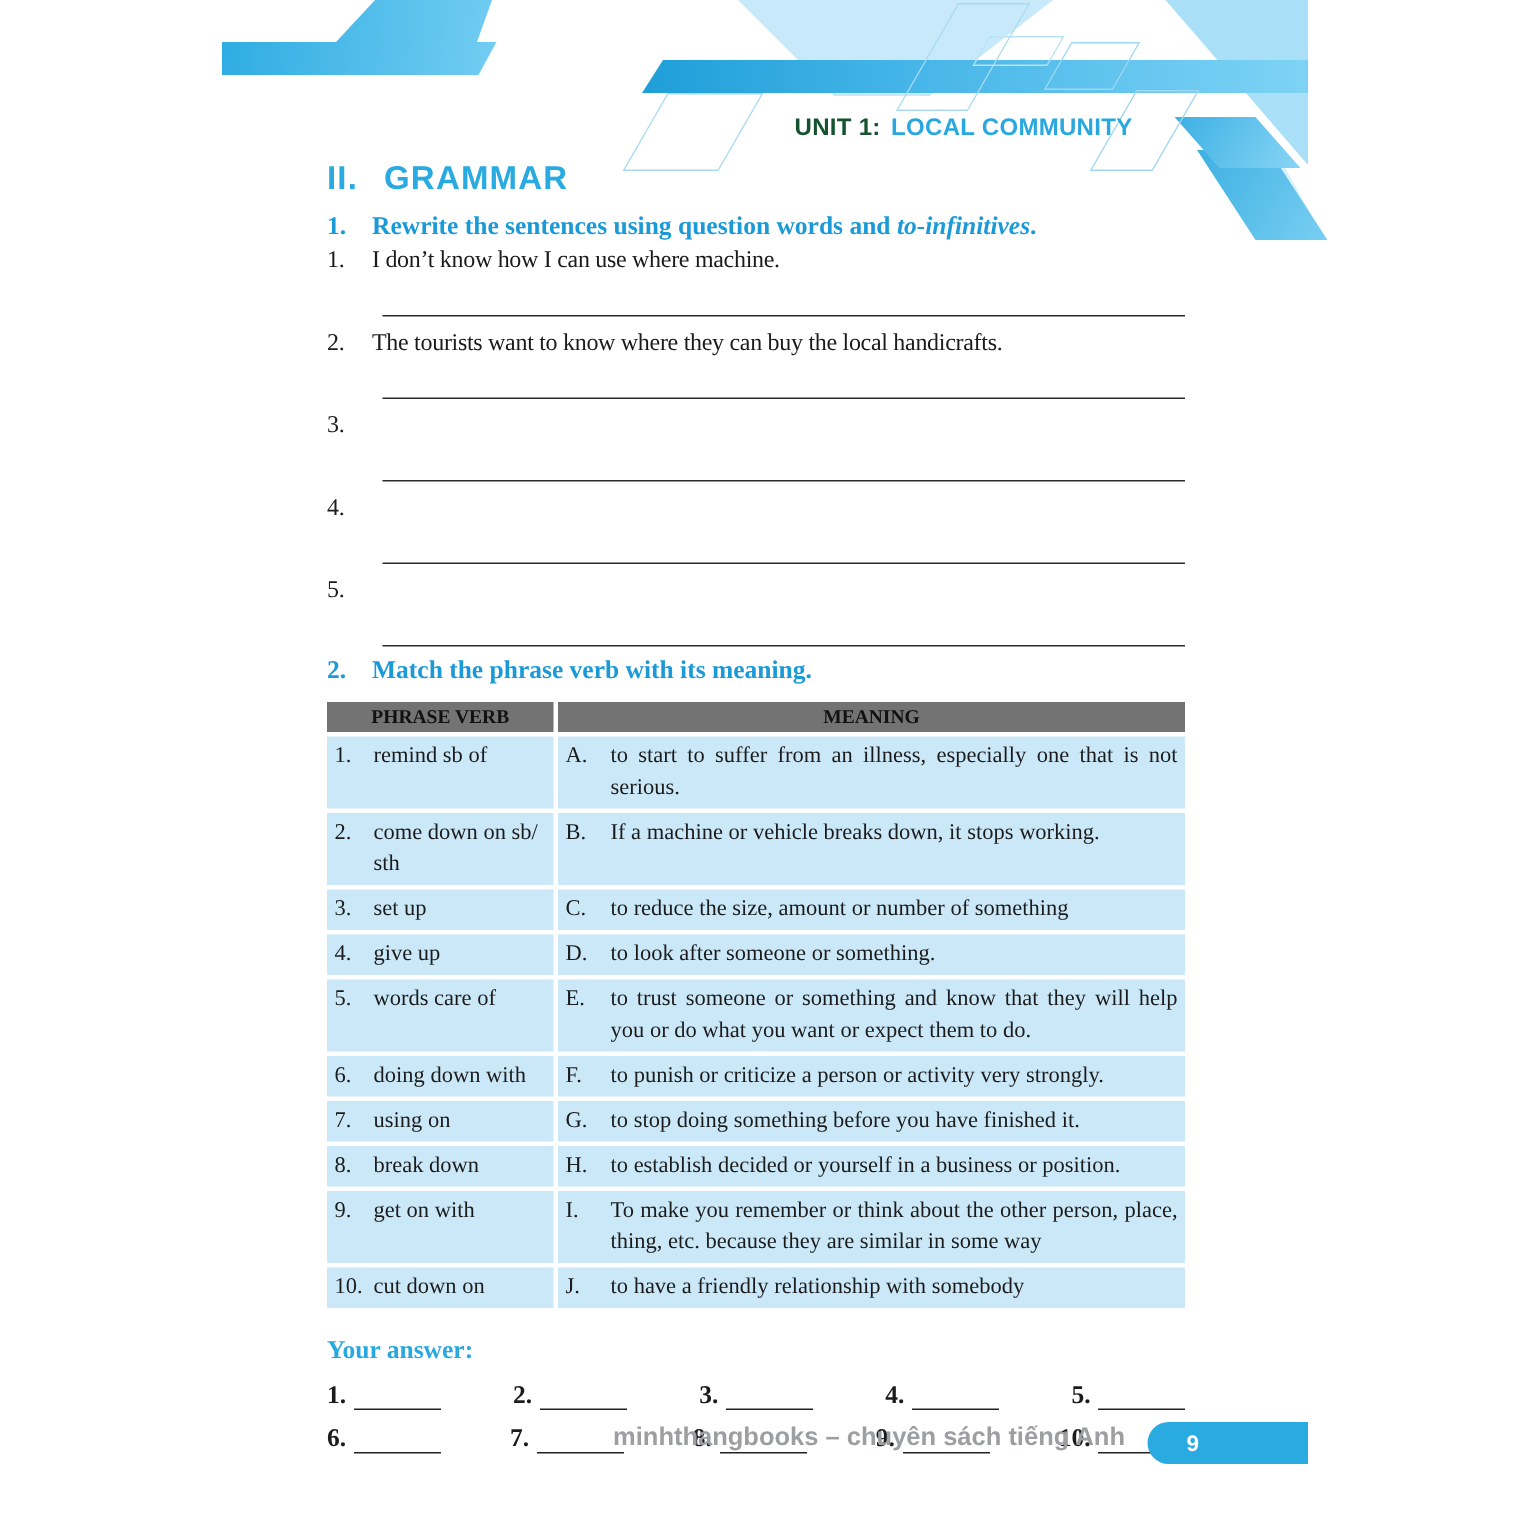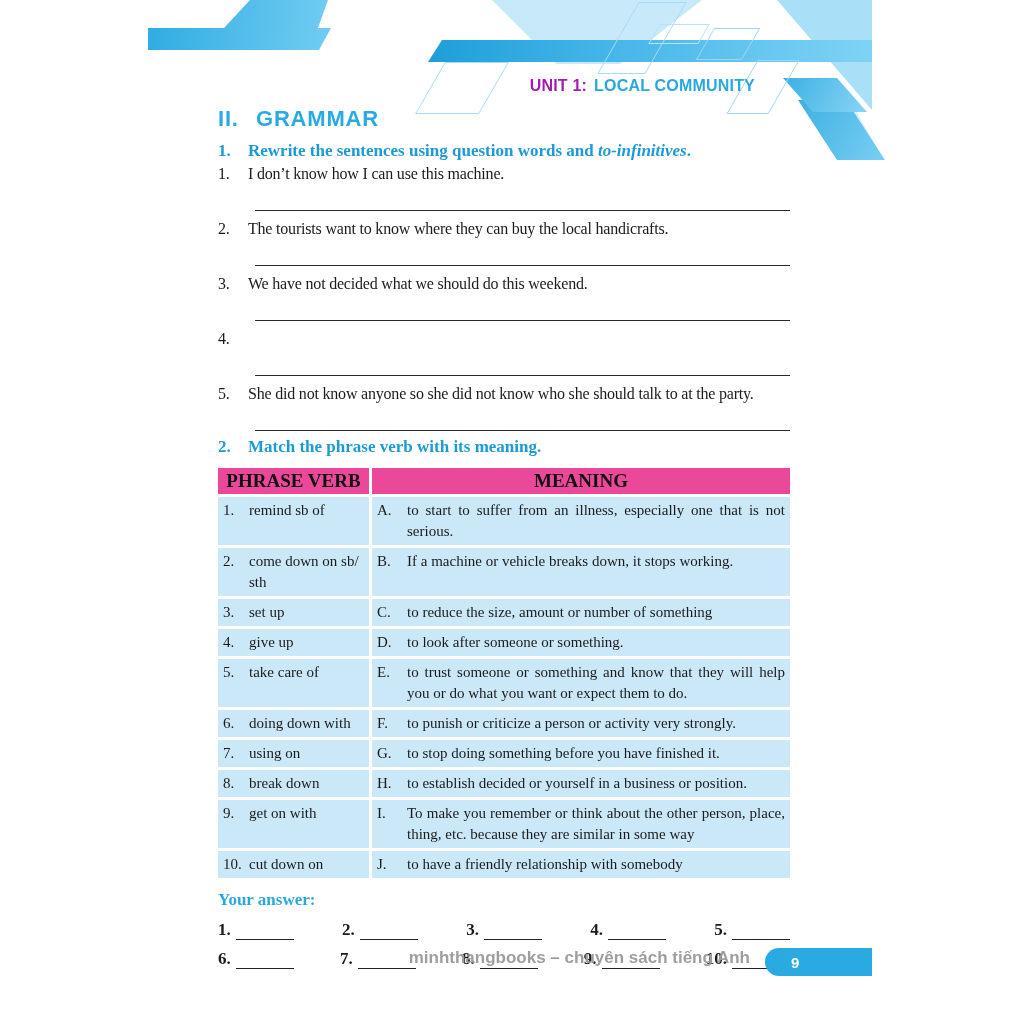--- a/index.html
+++ b/index.html
@@ -38,7 +38,7 @@
   
   .unit-line { position:absolute; left:0; top:77px; width:755px; text-align:right; z-index:5;
     font-family:"Liberation Sans", sans-serif; font-weight:800; font-size:16px; letter-spacing:0.2px; }
-  .unit-label { color:#a21caf; }
+  .unit-label { color:#14532d; }
   .unit-title { color:#29A8E0; margin-left:7px; }
 
   

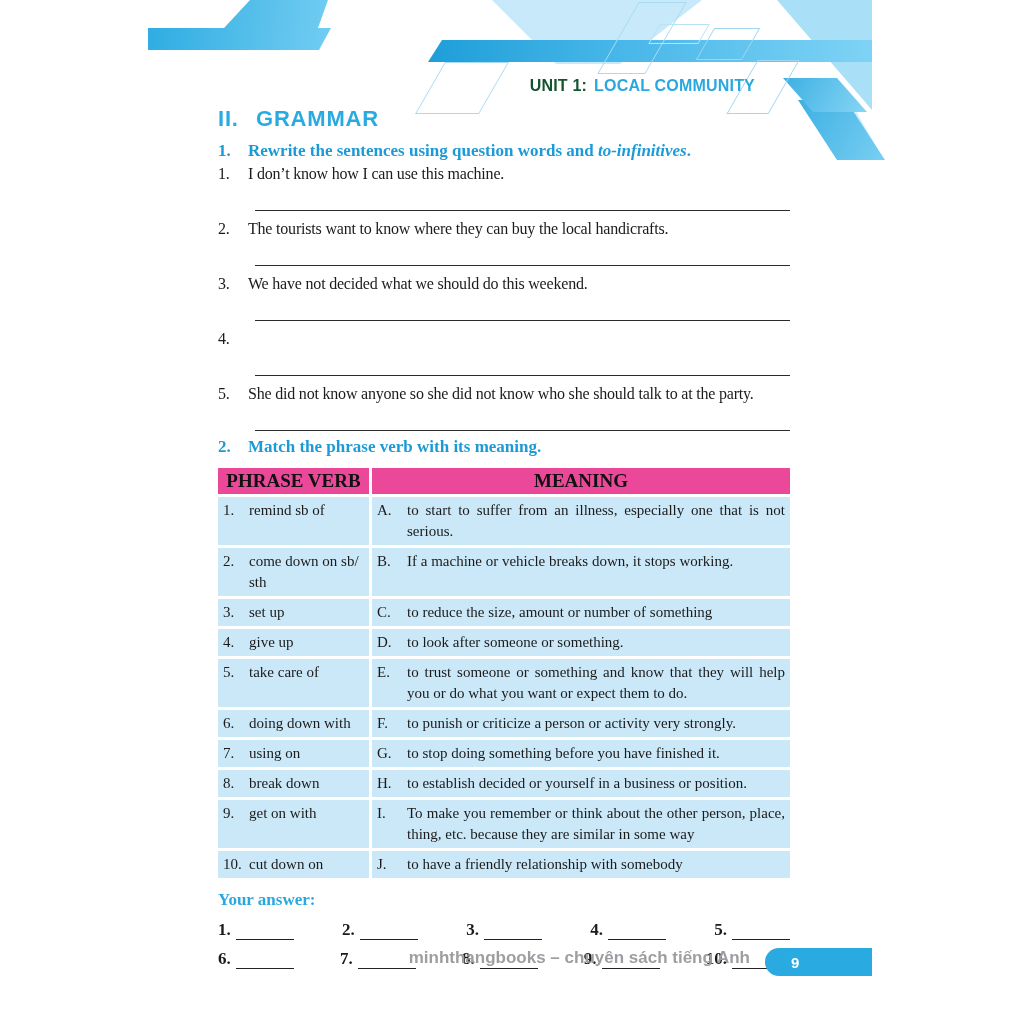--- a/index.html
+++ b/index.html
@@ -131,7 +131,7 @@
     <div class="q-item">
       <div class="s-row">
           <span class="s-num">1.</span>
-          <span class="s-text">I don’t know how I can use this machine.</span>
+          <span class="s-text">I don’t know how I can use where machine.</span>
         </div>
       <div class="blank-line"></div>
     </div>

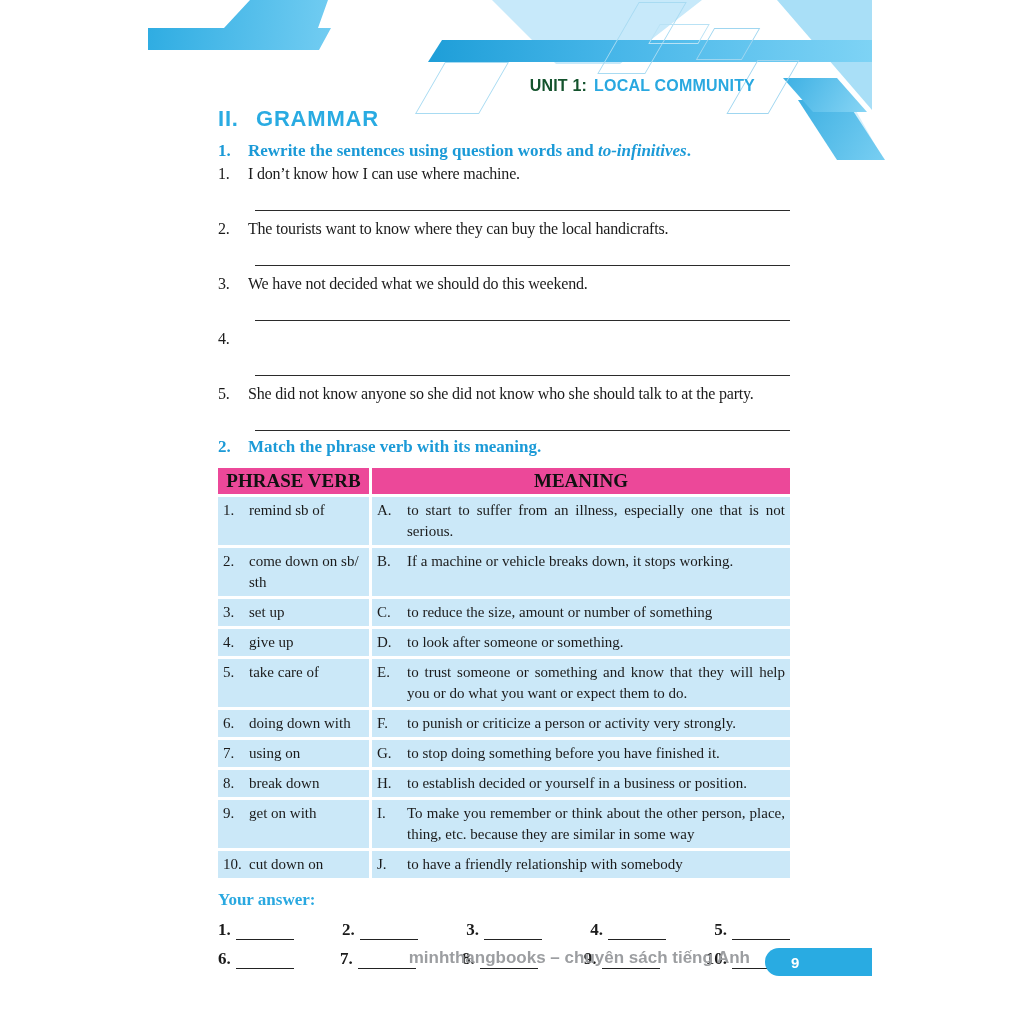--- a/index.html
+++ b/index.html
@@ -145,7 +145,6 @@
     <div class="q-item">
       <div class="s-row">
           <span class="s-num">3.</span>
-          <span class="s-text">We have not decided what we should do this weekend.</span>
         </div>
       <div class="blank-line"></div>
     </div>

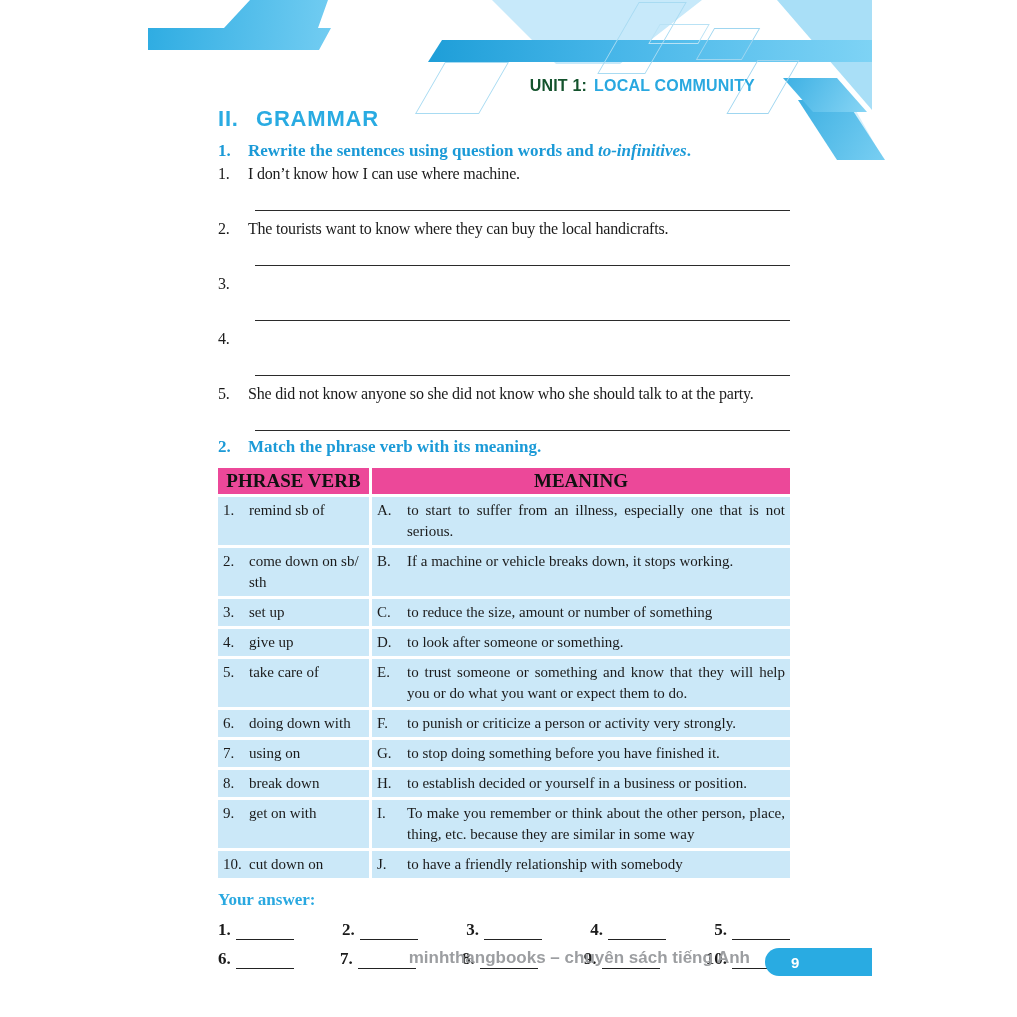--- a/index.html
+++ b/index.html
@@ -157,7 +157,6 @@
     <div class="q-item">
       <div class="s-row">
           <span class="s-num">5.</span>
-          <span class="s-text">She did not know anyone so she did not know who she should talk to at the party.</span>
         </div>
       <div class="blank-line"></div>
     </div>

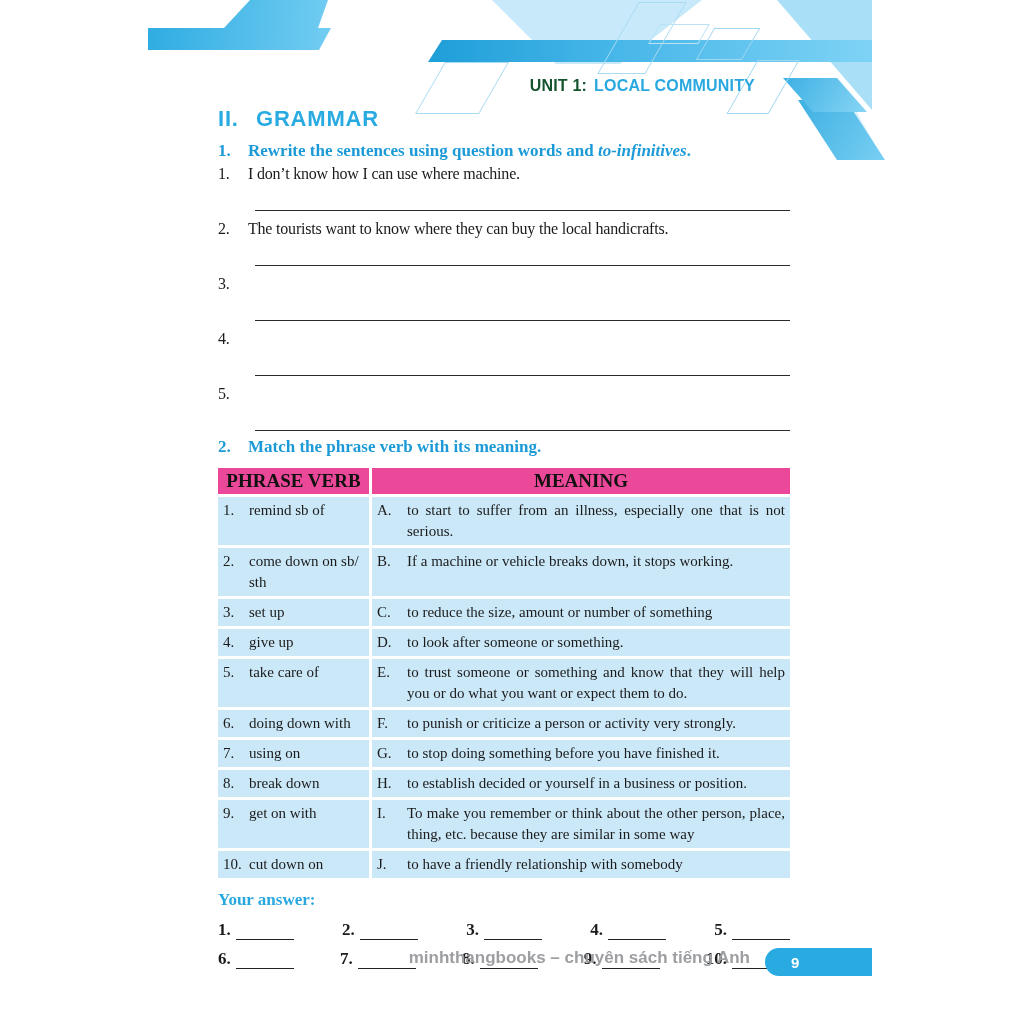--- a/index.html
+++ b/index.html
@@ -65,7 +65,7 @@
   .match-table { position:absolute; left:215px; top:465px; border-collapse:collapse;
     width:578px; table-layout:fixed; }
   .match-table col.c1 { width:154px; }
-  .match-table th { background:#ec4899; border:3px solid #ffffff; font-size:19px;
+  .match-table th { background:#737373; border:3px solid #ffffff; font-size:13px;
     padding:2px 4px; color:#111; }
   .match-table td { background:#CBE8F8; border:3px solid #ffffff; padding:3px 5px;
     font-size:15px; line-height:21px; vertical-align:top; }

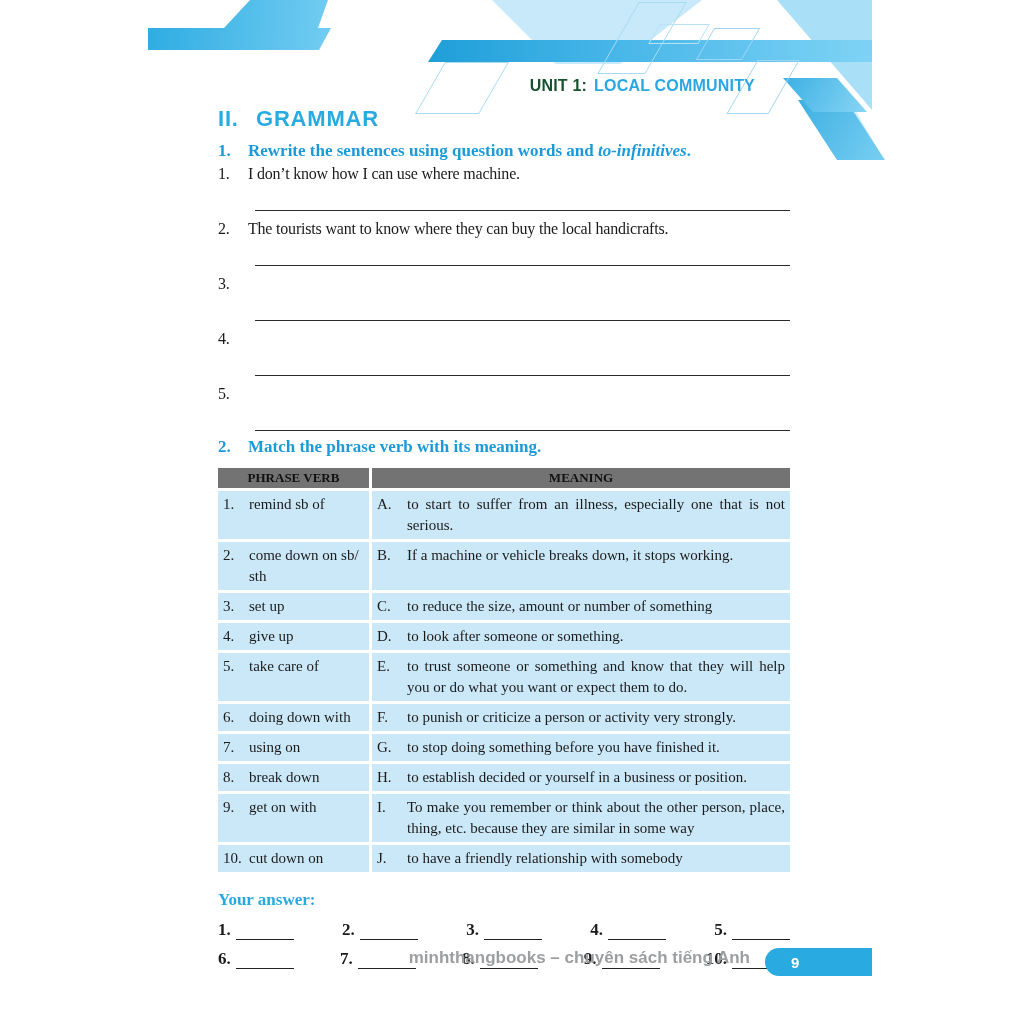--- a/index.html
+++ b/index.html
@@ -237,7 +237,7 @@
       <td>
             <div class="cell">
               <span class="k">5.</span>
-              <span class="v">take care of</span>
+              <span class="v">words care of</span>
             </div>
           </td>
       <td>

